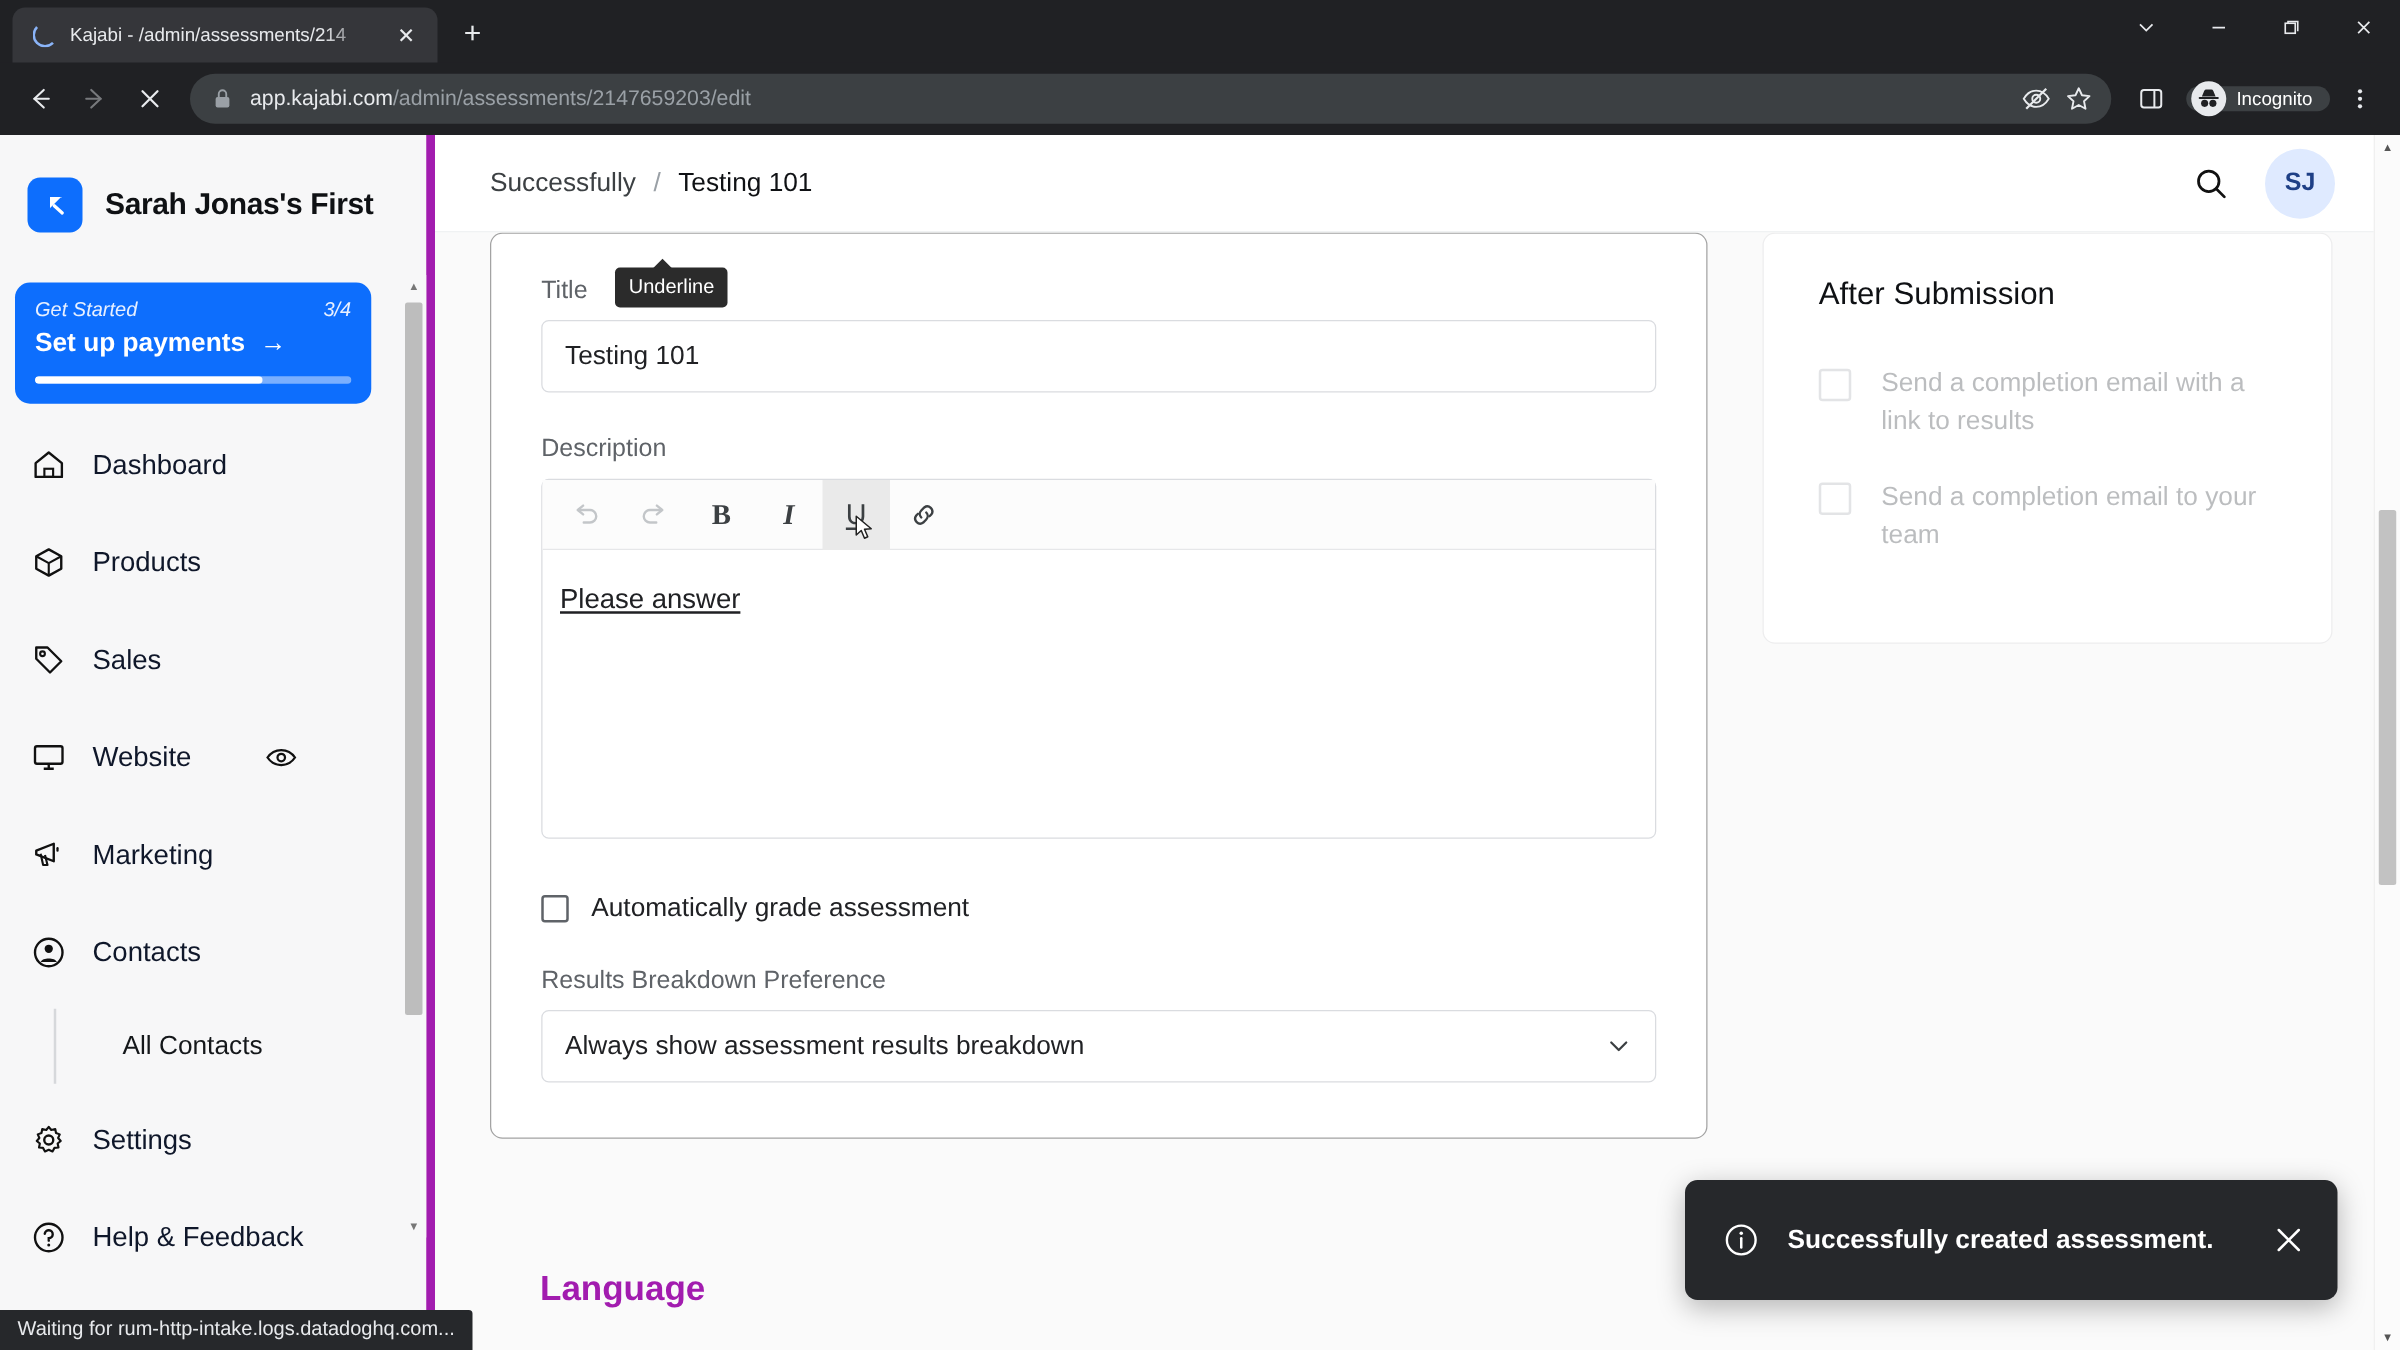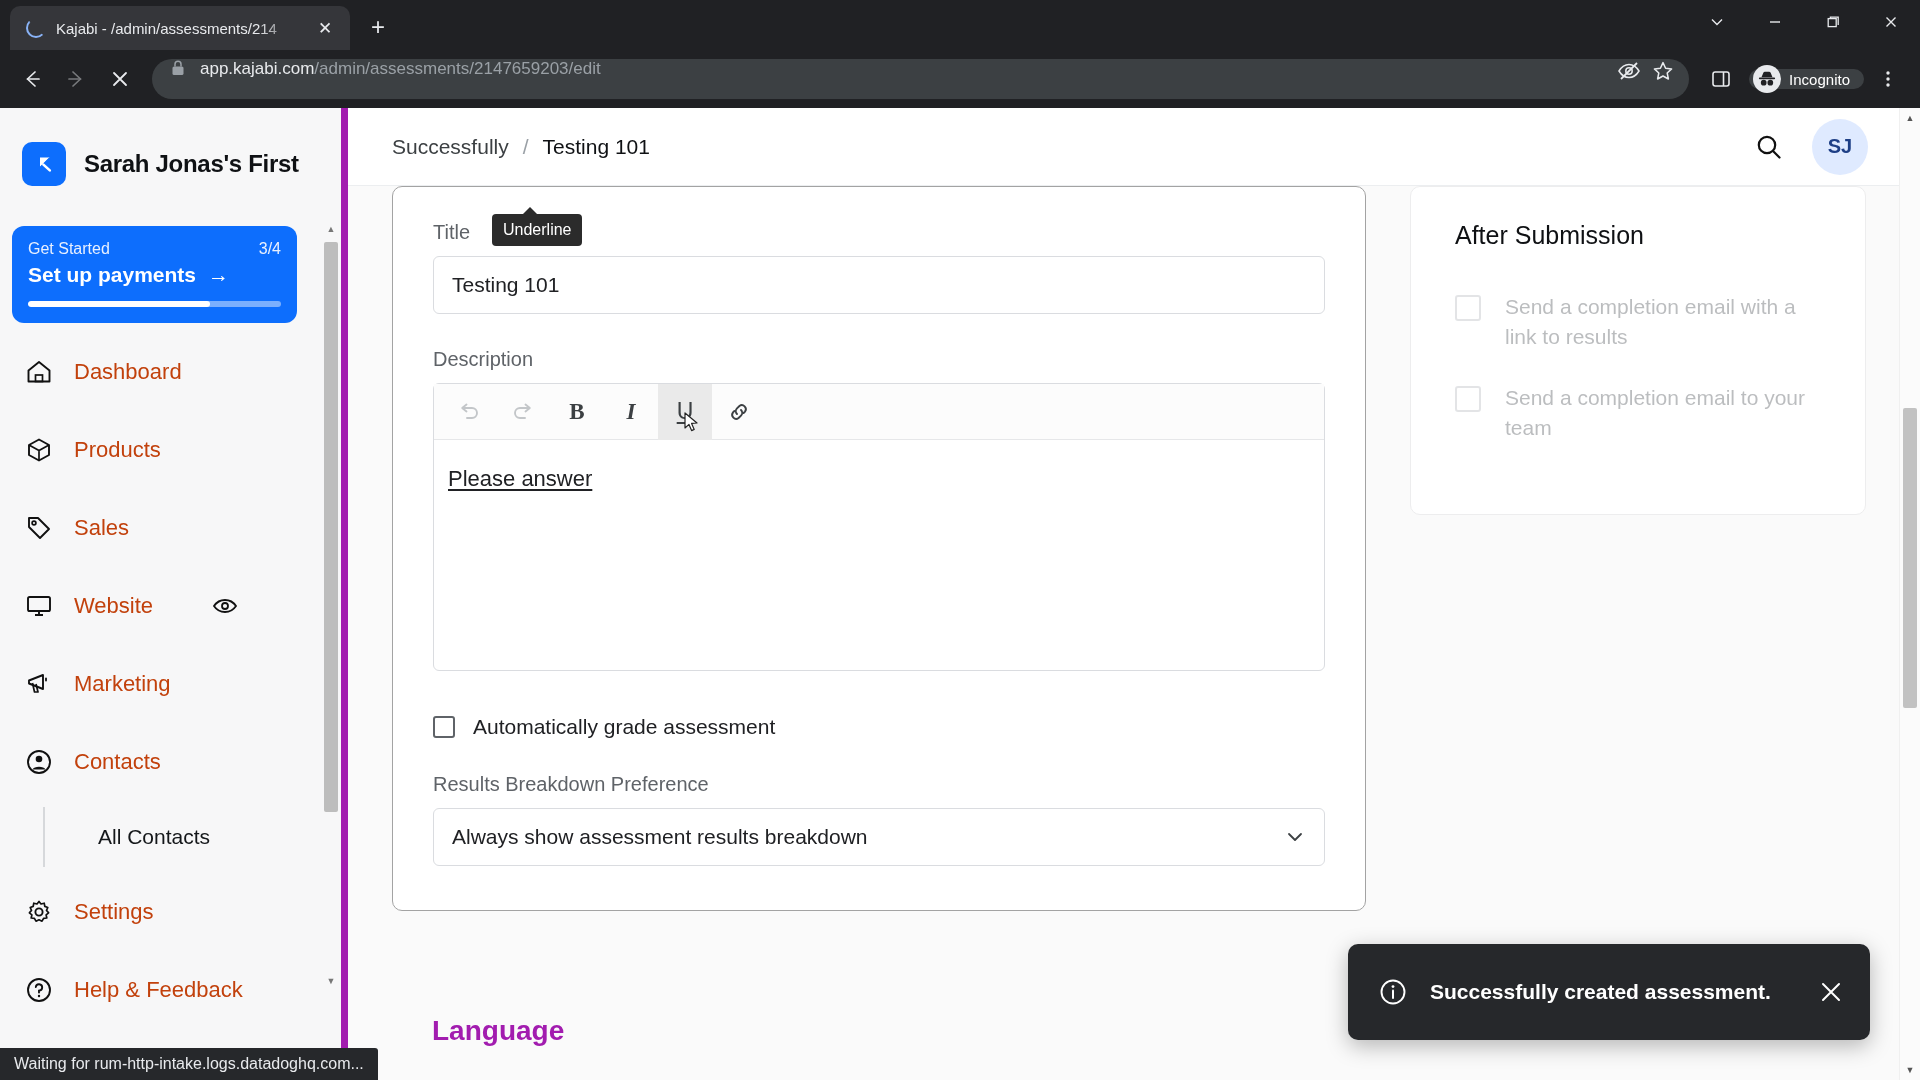--- a/index.html
+++ b/index.html
@@ -48,7 +48,7 @@
   .tb-btn.dim { color: #77797c; }
   .omnibox {
     flex: 1 1 auto; height: 40px; background: #3c4043; border-radius: 20px;
-    display: flex; align-items: flex-start; padding: 0 14px 0 18px; gap: 14px; margin: 0 8px;
+    display: flex; align-items: center; padding: 0 14px 0 18px; gap: 14px; margin: 0 8px;
     min-width: 0;
   }
   .omnibox .url { flex: 1 1 auto; font-size: 17px; color: #9aa0a6; white-space: nowrap; overflow: hidden; }

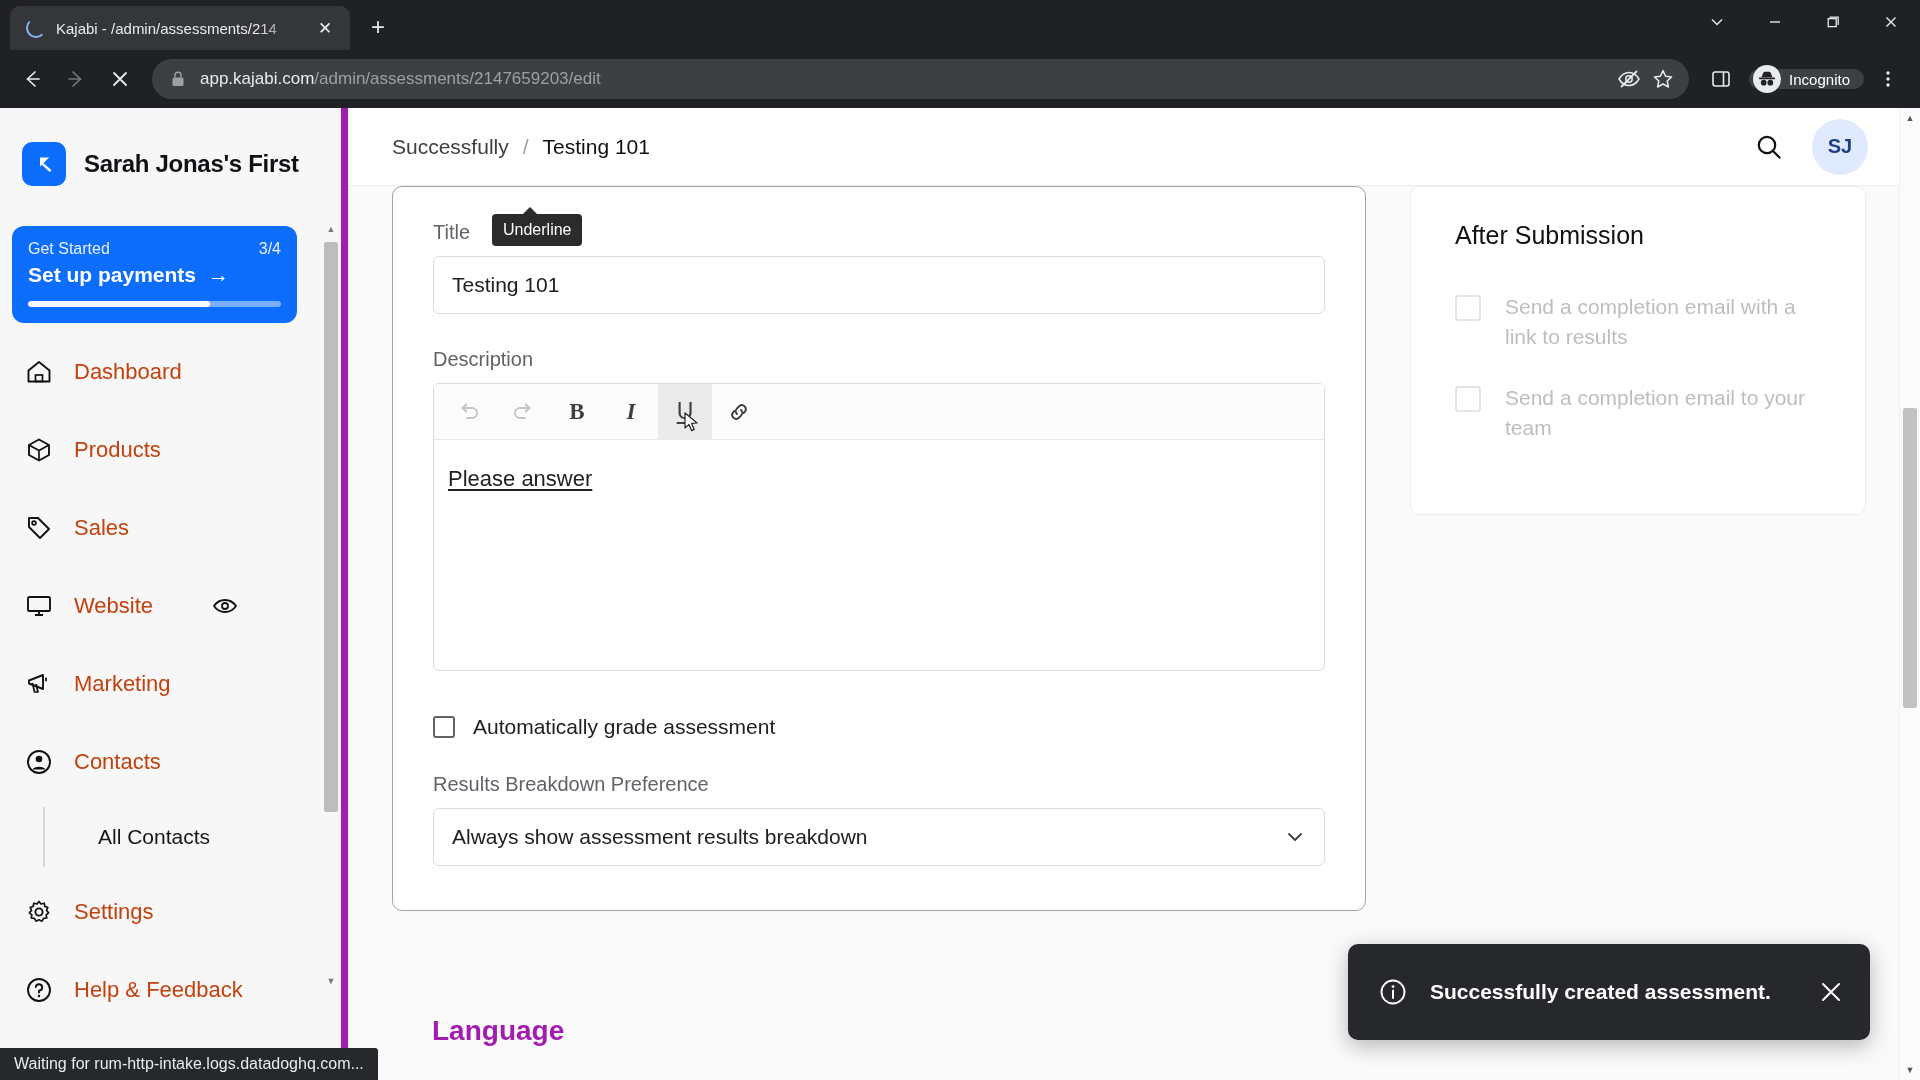--- a/index.html
+++ b/index.html
@@ -84,7 +84,7 @@
     margin: 18px 22px 10px 12px; background: #0d6efd; border-radius: 12px;
     padding: 14px 16px 16px 16px; color: #fff;
   }
-  .gs-row { display: flex; justify-content: space-between; align-items: center; font-size: 16px; }
+  .gs-row { display: flex; justify-content: space-between; align-items: center; font-size: 16px; font-style: italic; }
   .gs-title { font-size: 16px; color: #e8f0ff; }
   .gs-count { font-size: 16px; color: #e8f0ff; }
   .gs-action { font-size: 21px; font-weight: 700; display: flex; align-items: center; gap: 12px; margin: 5px 0 14px 0; }

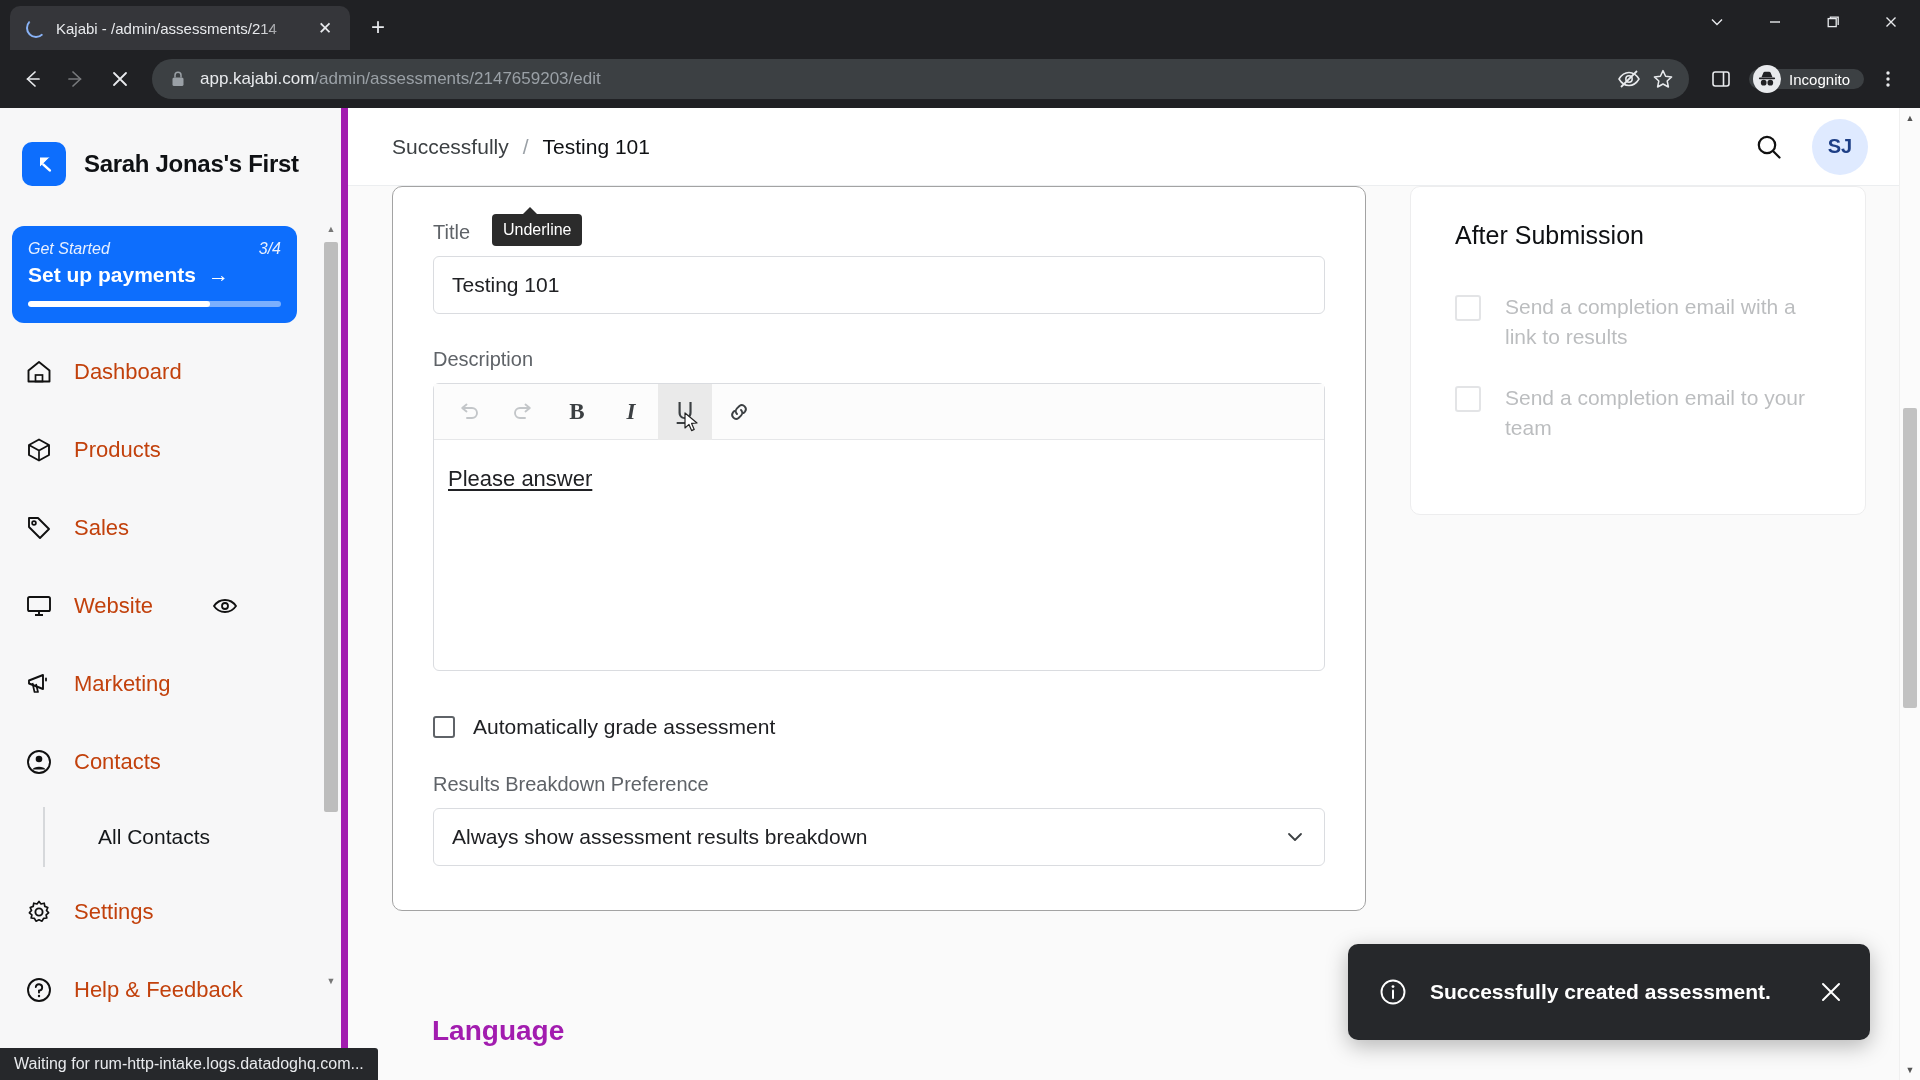--- a/index.html
+++ b/index.html
@@ -93,7 +93,7 @@
 
   .nav-item {
     display: flex; align-items: center; gap: 20px; height: 78px; padding-left: 24px;
-    font-size: 22px; color: #c2410c; font-weight: 500; position: relative;
+    font-size: 22px; color: #0f172a; font-weight: 500; position: relative;
   }
   .nav-item .ico { width: 30px; height: 30px; flex: 0 0 30px; display:flex; align-items:center; justify-content:center; }
   .nav-item .eye { position: absolute; right: 80px; width: 28px; height: 28px; display:flex; align-items:center; justify-content:center;}

